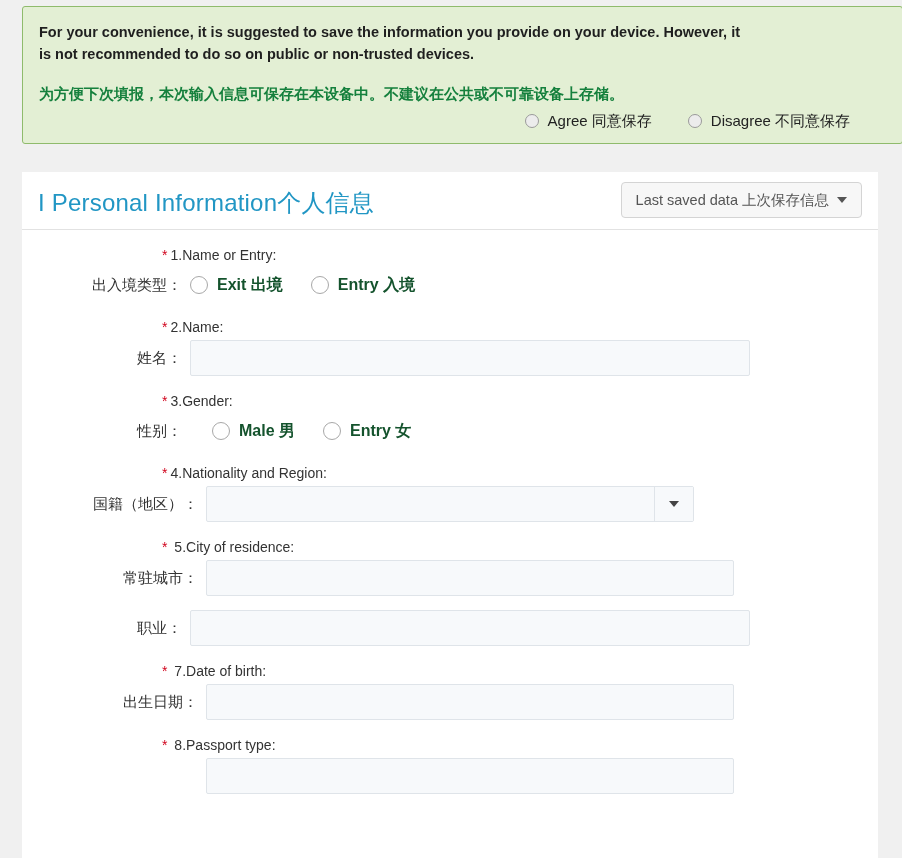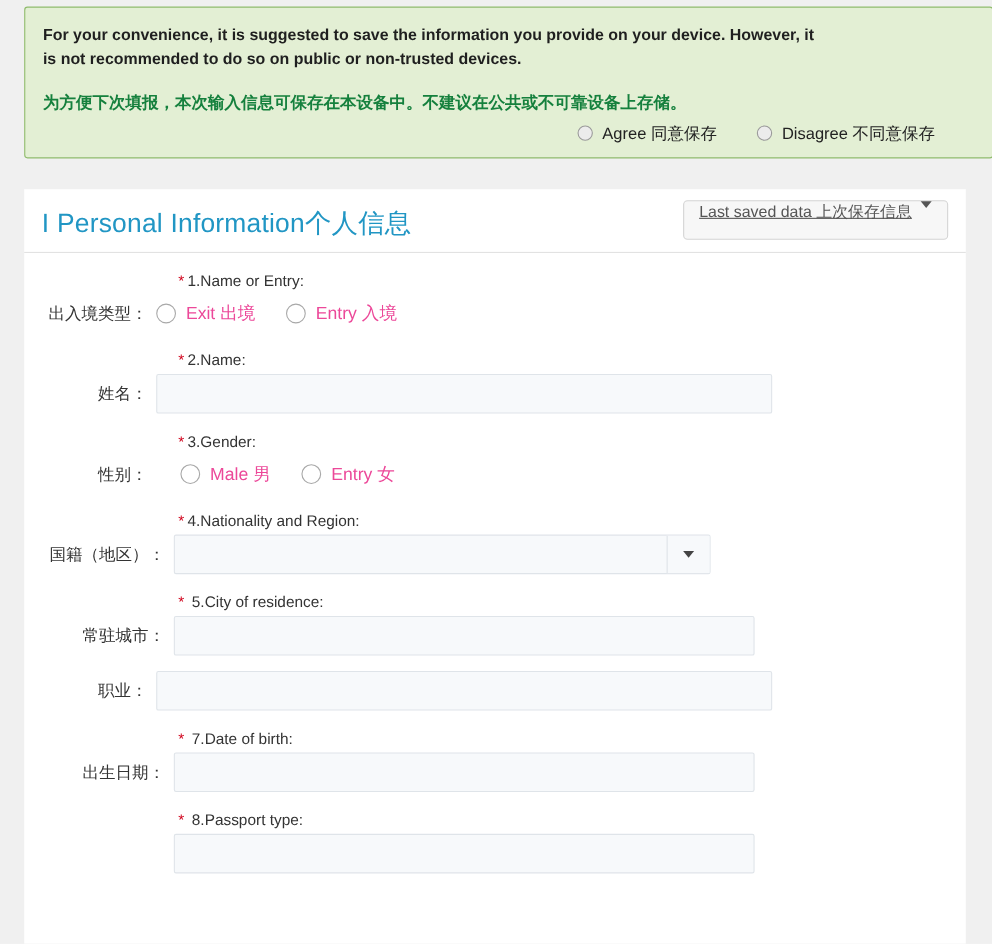--- a/index.html
+++ b/index.html
@@ -110,14 +110,13 @@
     box-sizing: border-box;
     padding: 0 14px;
     display: flex;
-    align-items: flex-start;
+    align-items: center;
     background: #f7f7f7;
     border: 1px solid #d4d4d4;
     border-radius: 4px;
     font-size: 14.5px;
     color: #555;
     cursor: pointer;
-    text-decoration: underline;
   }
   .caret {
     margin-left: 8px;

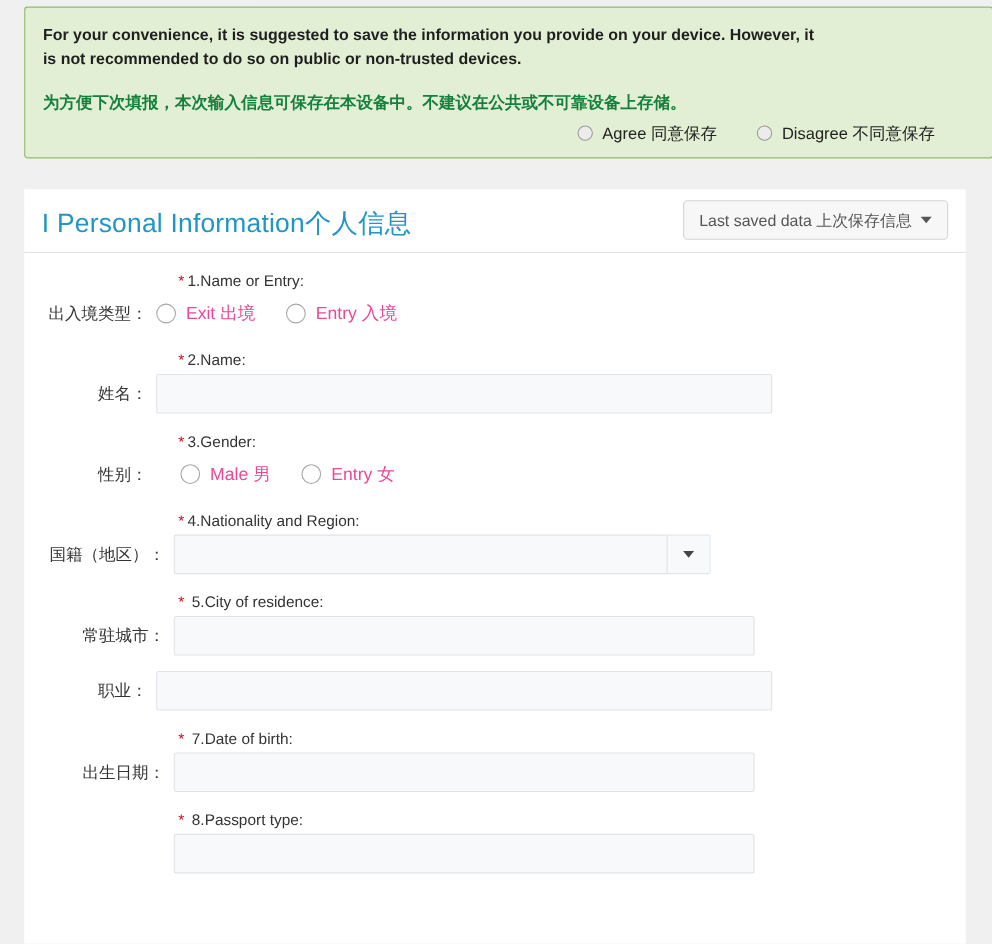--- a/index.html
+++ b/index.html
@@ -151,6 +151,7 @@
     display: flex;
     align-items: center;
     min-height: 34px;
+    margin-left: 48px;
   }
   .cn-label {
     width: 112px;

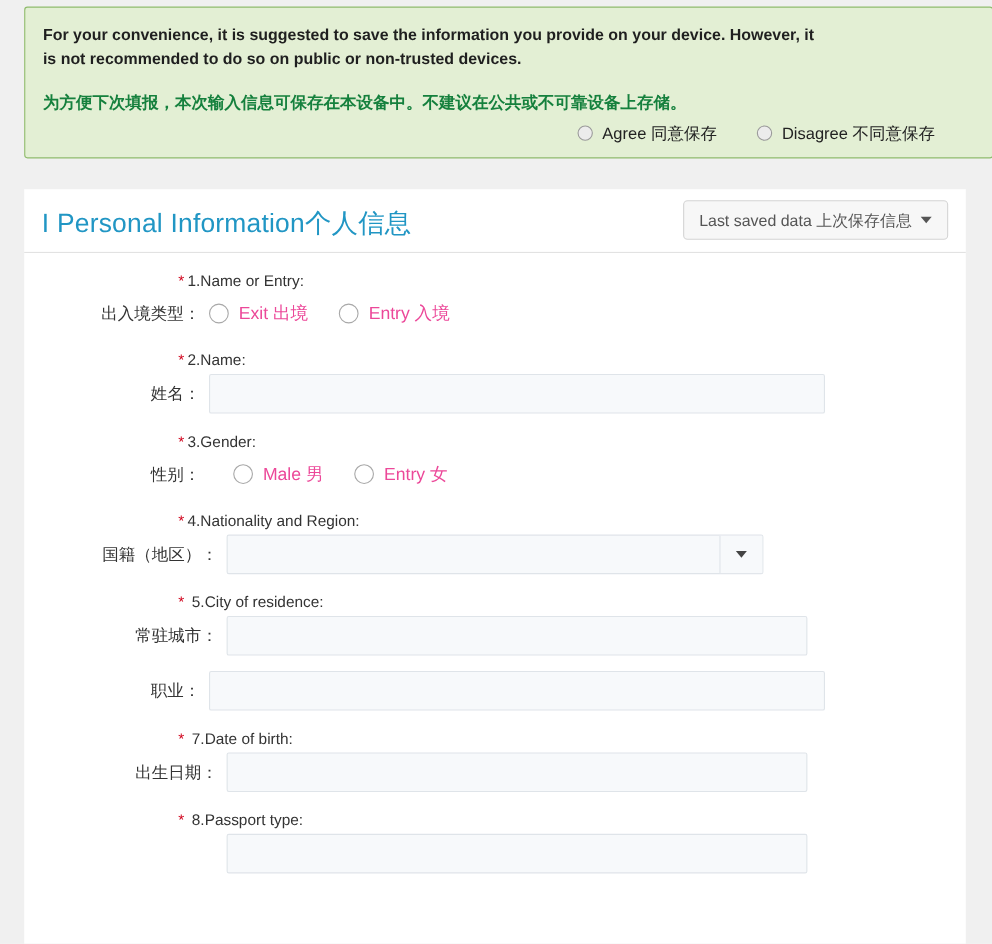--- a/index.html
+++ b/index.html
@@ -176,8 +176,9 @@
     align-items: center;
     margin-right: 28px;
     font-size: 16px;
-    color: #ec4899;
+    color: #14532d;
     cursor: pointer;
+    font-weight: bold;
   }
   .select-wrap {
     display: flex;

